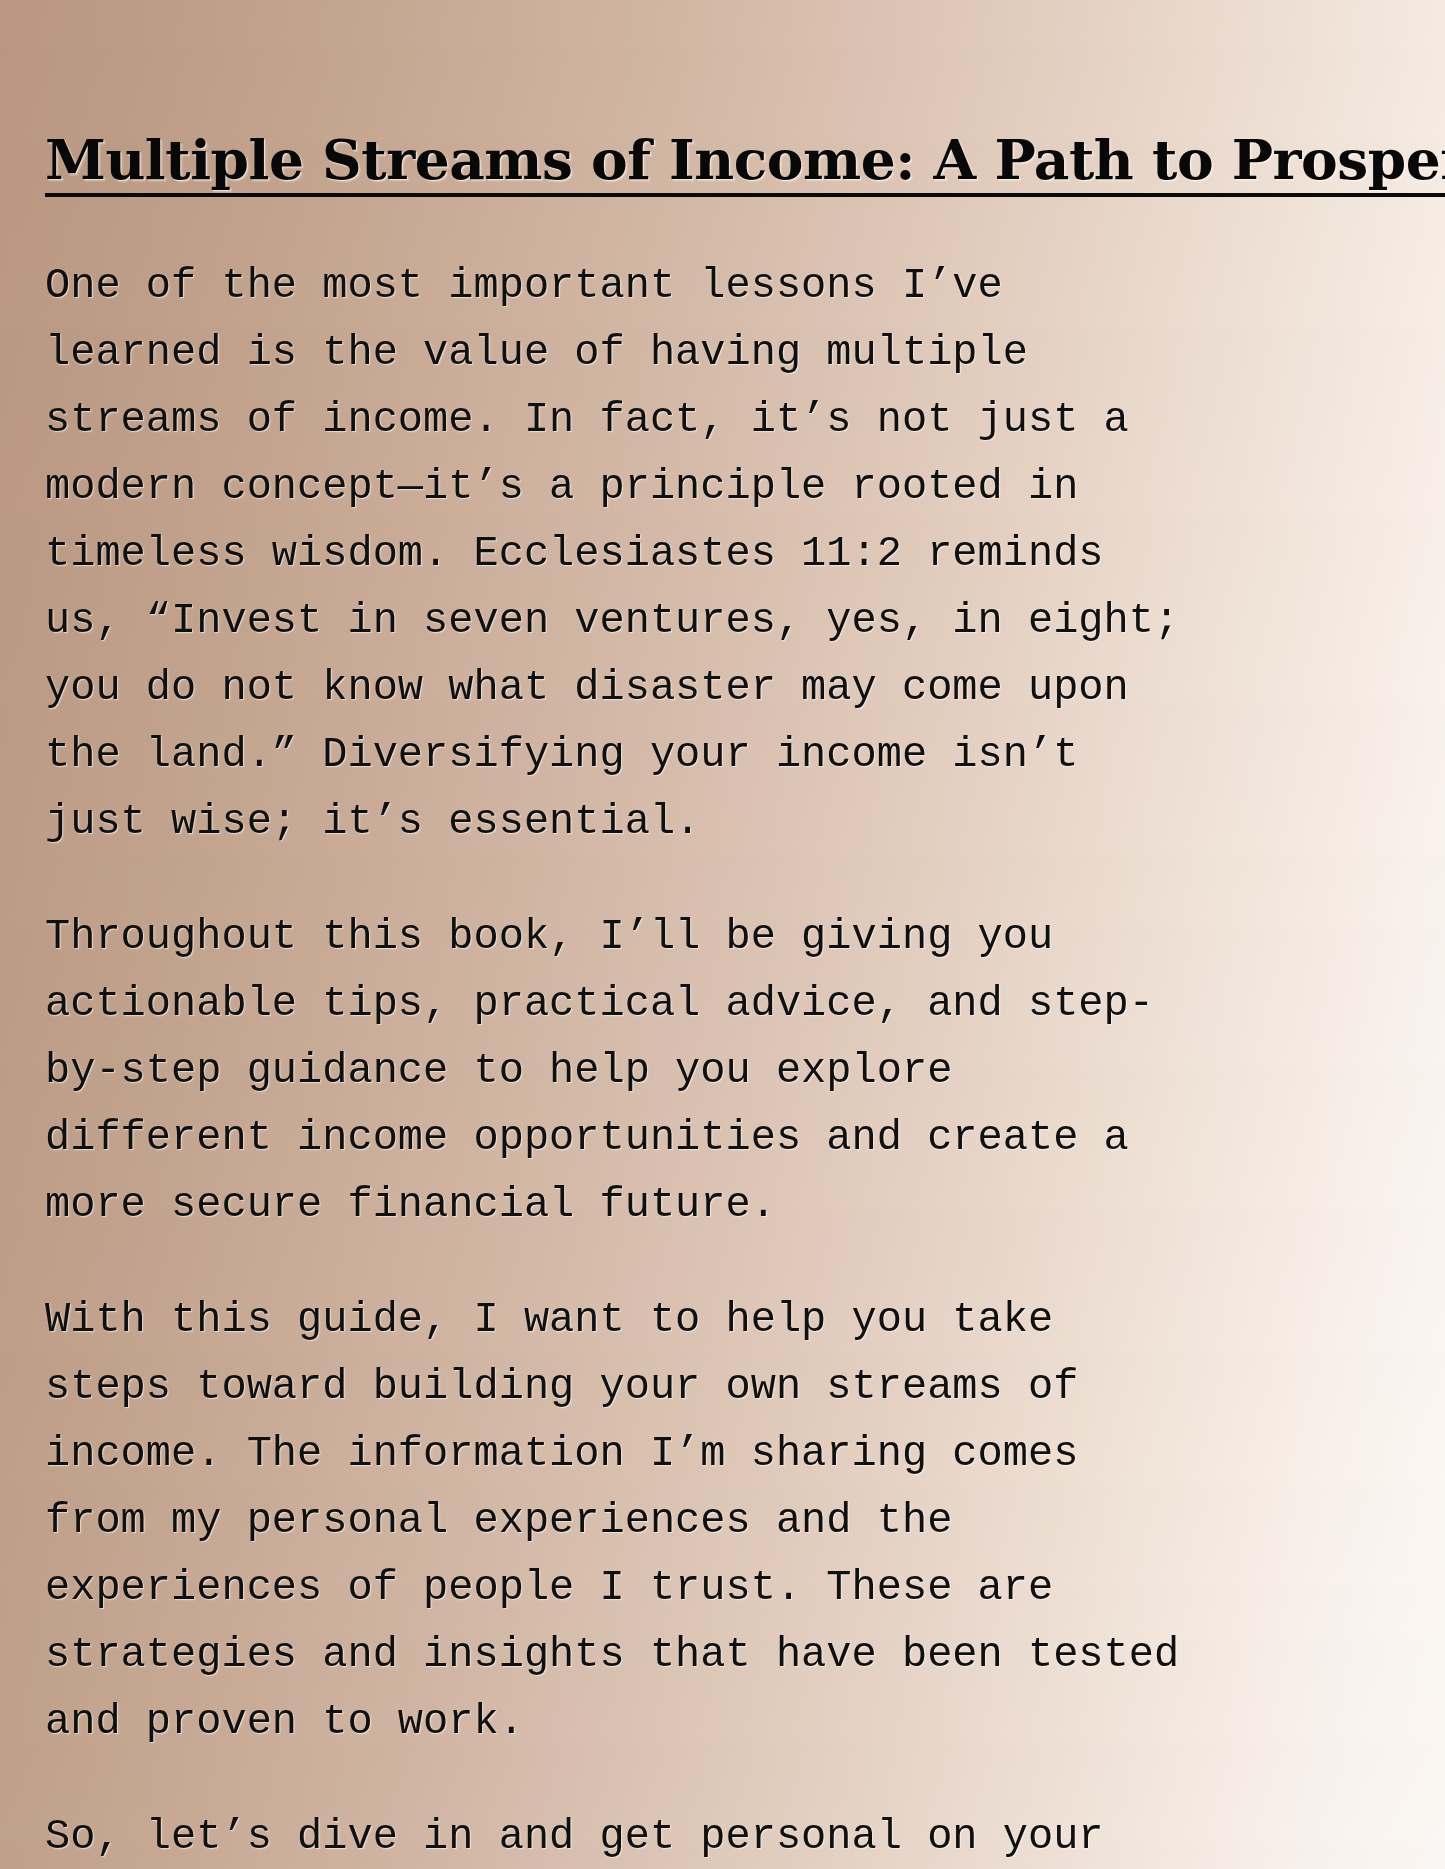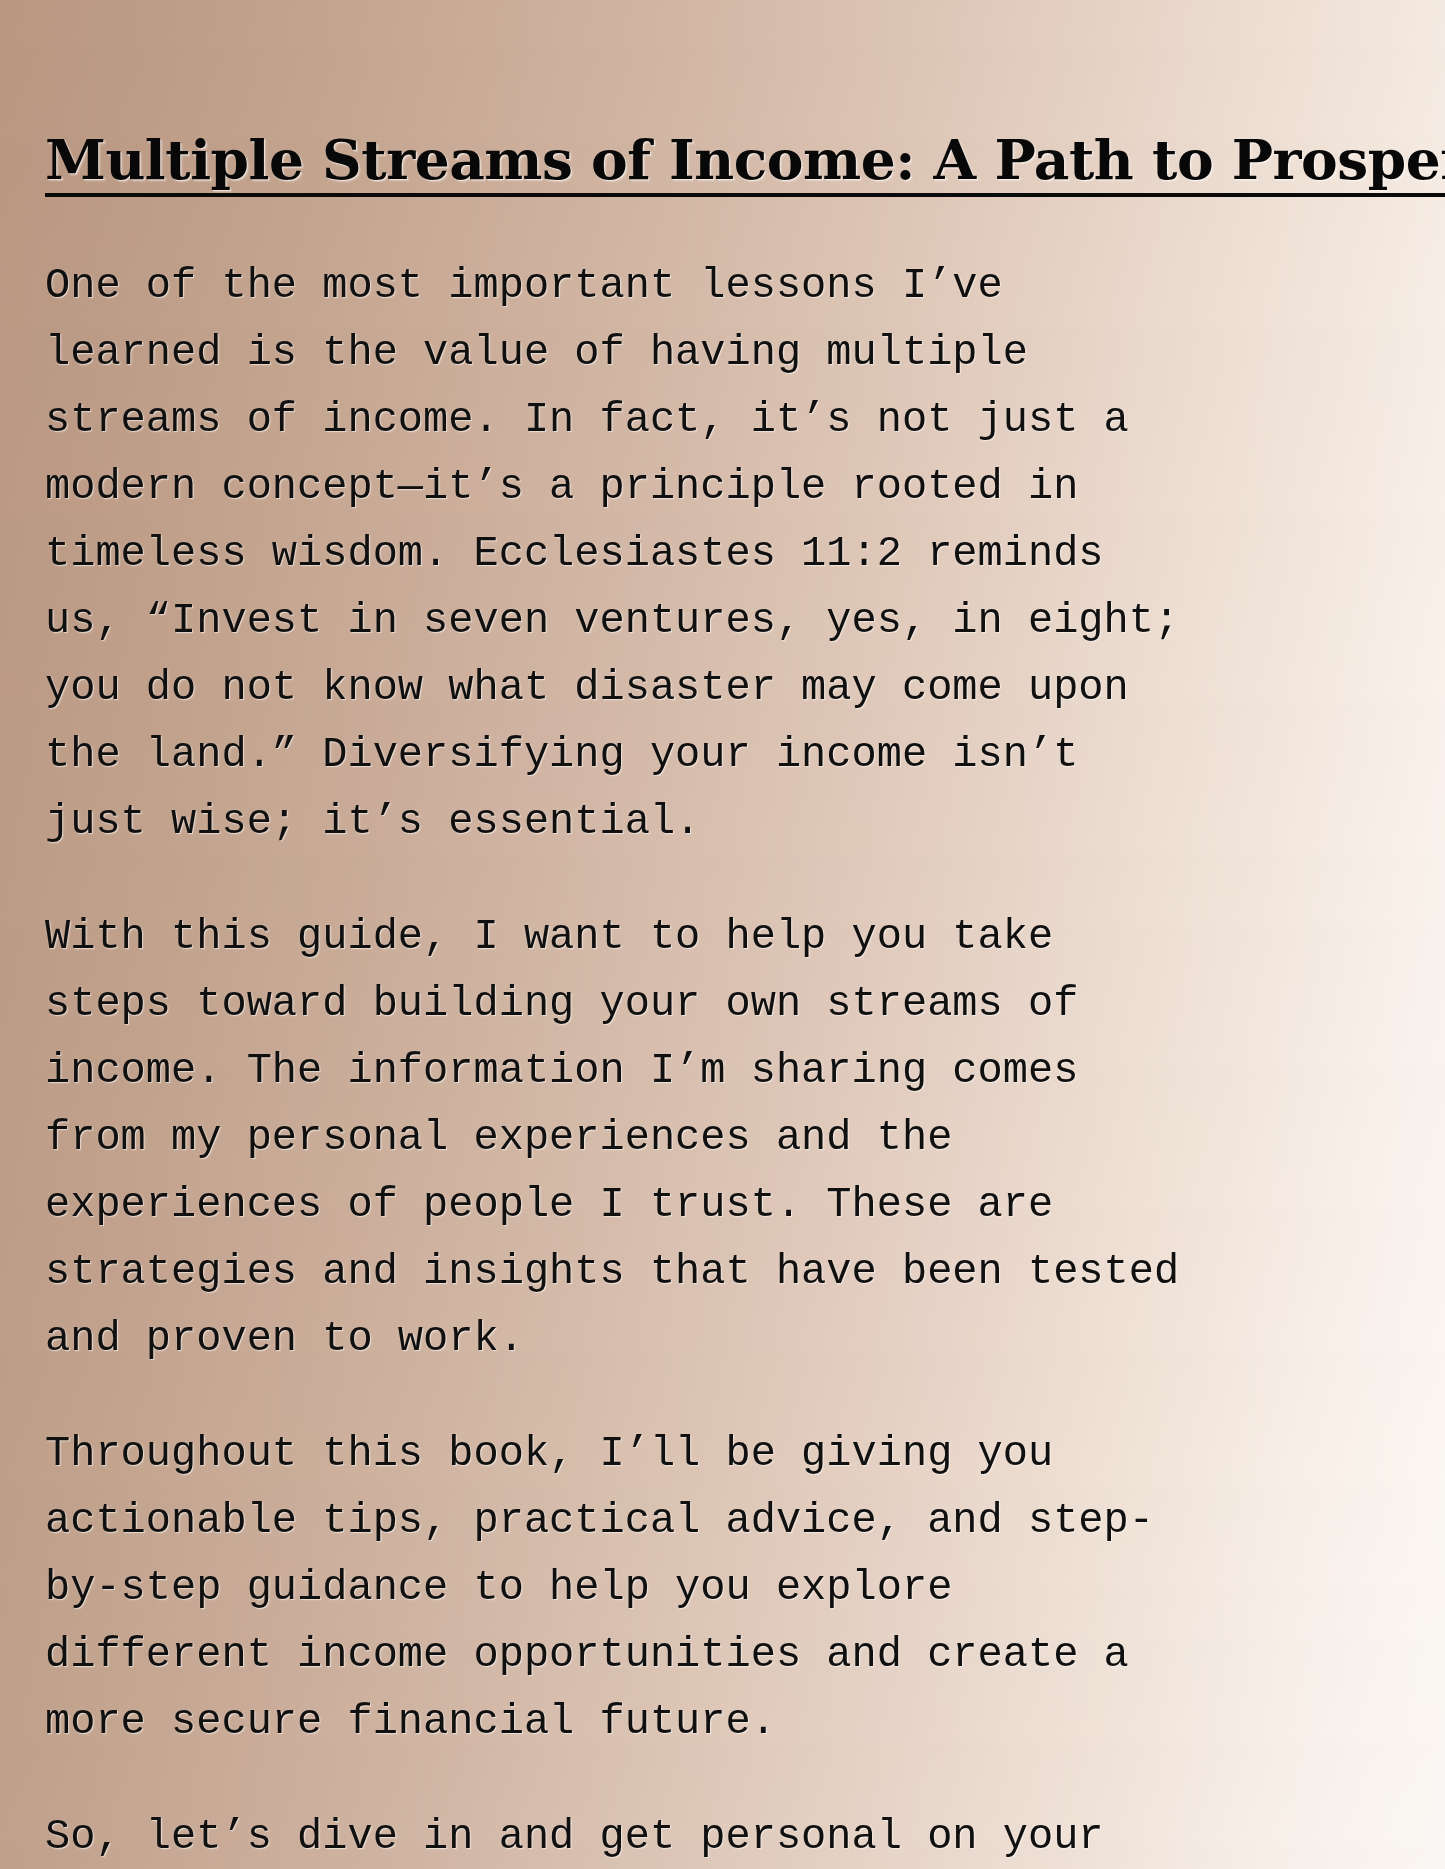--- a/index.html
+++ b/index.html
@@ -102,8 +102,8 @@
 
     <div class="body-block">
       <p class="para">One of the most important lessons I’ve learned is the value of having multiple streams of income. In fact, it’s not just a modern concept—it’s a principle rooted in timeless wisdom. Ecclesiastes 11:2 reminds us, “Invest in seven ventures, yes, in eight; you do not know what disaster may come upon the land.” Diversifying your income isn’t just wise; it’s essential.</p>
+      <p class="para">Throughout this book, I’ll be giving you actionable tips, practical advice, and step-by-step guidance to help you explore different income opportunities and create a more secure financial future.</p>
       <p class="para">With this guide, I want to help you take steps toward building your own streams of income. The information I’m sharing comes from my personal experiences and the experiences of people I trust. These are strategies and insights that have been tested and proven to work.</p>
-      <p class="para">Throughout this book, I’ll be giving you actionable tips, practical advice, and step-by-step guidance to help you explore different income opportunities and create a more secure financial future.</p>
       <p class="para">So, let’s dive in and get personal on your journey to financial freedom and abundance!</p>
     </div>
 

